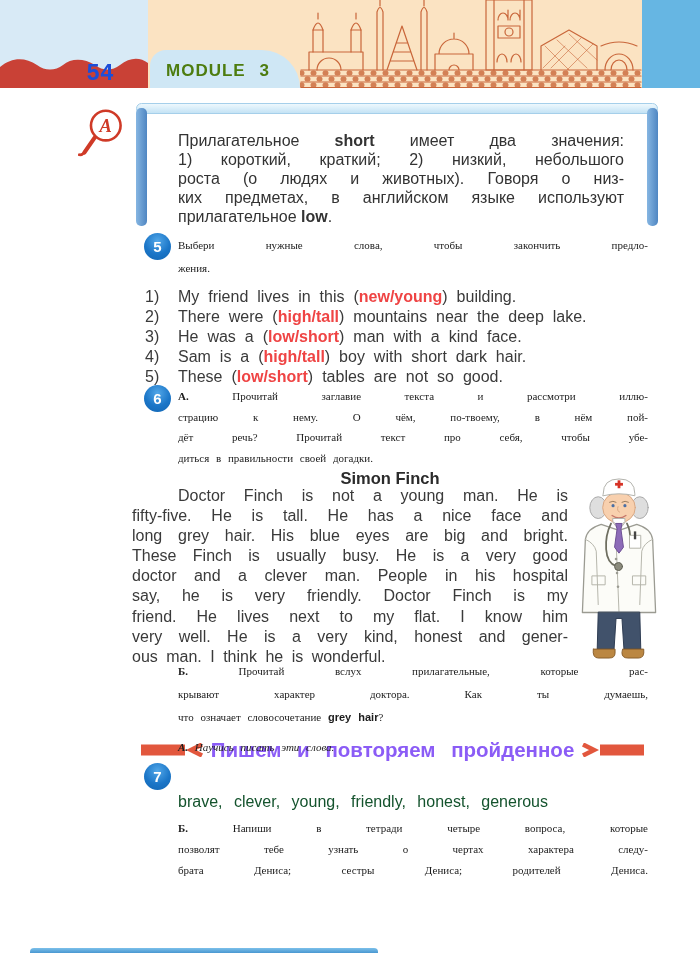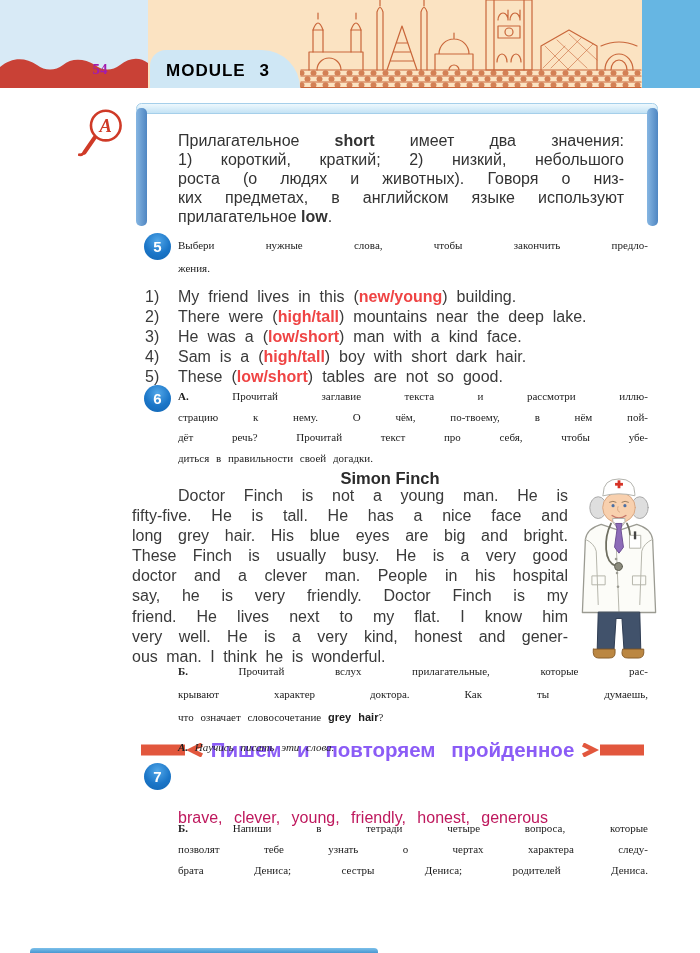--- a/index.html
+++ b/index.html
@@ -13,7 +13,7 @@
   .hdr-blue{position:absolute;left:642px;top:0;width:58px;height:88px;background:#66b6e3;}
   .hdr-redband{position:absolute;left:0;top:55px;width:148px;height:33px;}
   .pagenum{position:absolute;left:72px;top:61px;width:56px;text-align:center;
-           font-family:Liberation Serif, serif;font-weight:bold;font-size:15px;color:#a21caf;z-index:3;}
+           font-family:Liberation Mono, monospace;font-weight:bold;font-size:23px;color:#1d4ed8;z-index:3;}
   .module-bubble{position:absolute;left:2px;top:50px;width:150px;height:38px;background:#cfe7f5;
                  border-radius:16px 38px 0 0;}
   .module-label{position:absolute;left:16px;top:11px;font-family:"Liberation Sans",sans-serif;

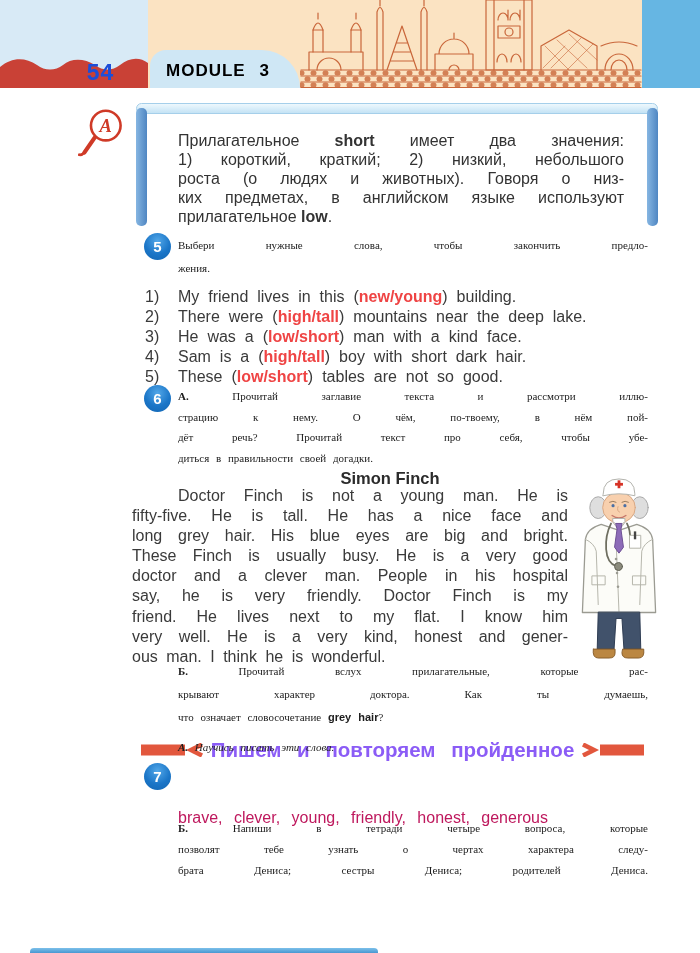--- a/index.html
+++ b/index.html
@@ -17,7 +17,7 @@
   .module-bubble{position:absolute;left:2px;top:50px;width:150px;height:38px;background:#cfe7f5;
                  border-radius:16px 38px 0 0;}
   .module-label{position:absolute;left:16px;top:11px;font-family:"Liberation Sans",sans-serif;
-                font-size:17px;font-weight:bold;color:#000000;letter-spacing:1px;word-spacing:8px;}
+                font-size:17px;font-weight:bold;color:#4d7c0f;letter-spacing:1px;word-spacing:8px;}
   .skyline{position:absolute;right:0;top:0;}
 
   

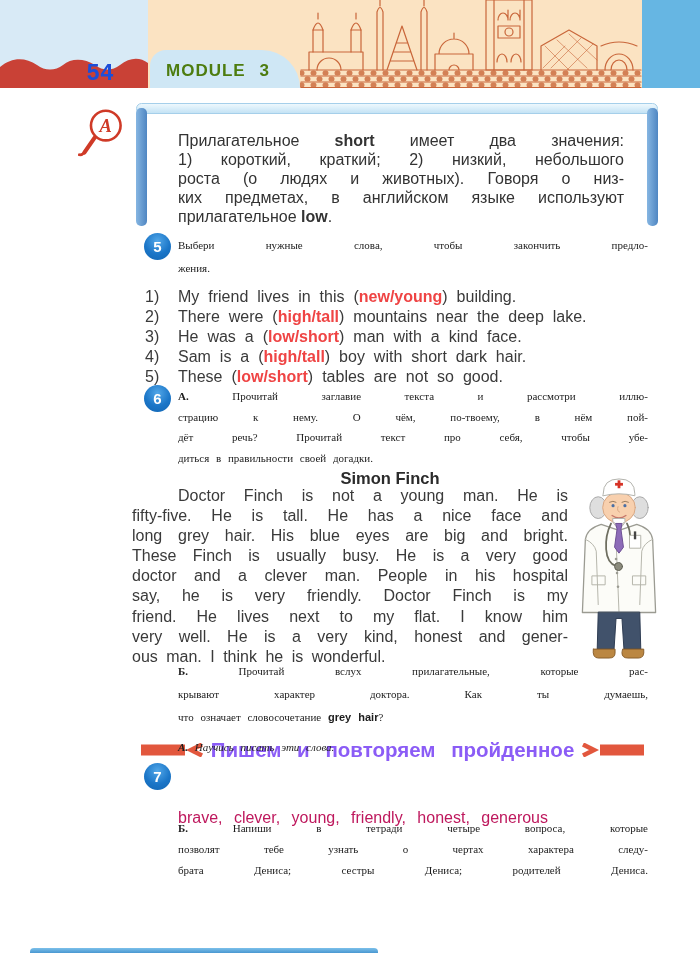--- a/index.html
+++ b/index.html
@@ -72,7 +72,7 @@
   
   .ex7a{top:736px;line-height:22px;font-style:italic;}
   .words{position:absolute;left:178px;top:793px;width:470px;
-         font-family:"Liberation Sans",sans-serif;font-size:16px;color:#be185d;word-spacing:7px;margin-top:16px;}
+         font-family:"Liberation Sans",sans-serif;font-size:16px;color:#14532d;word-spacing:7px;}
   .ex7b{top:818px;line-height:21px;}
 
   .bottom-bar{position:absolute;left:30px;top:948px;width:348px;height:6px;

